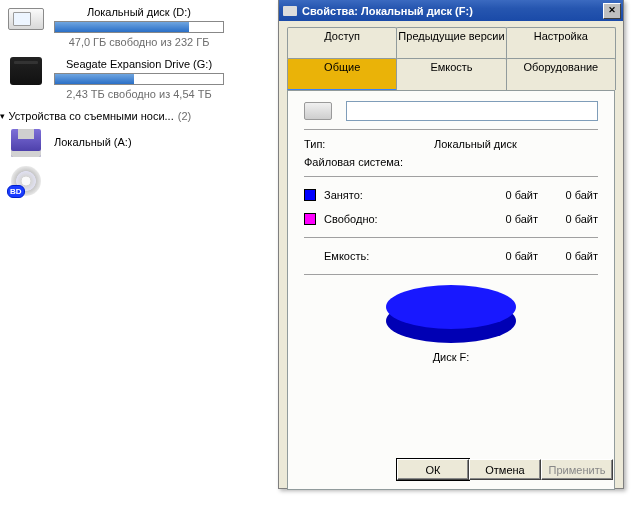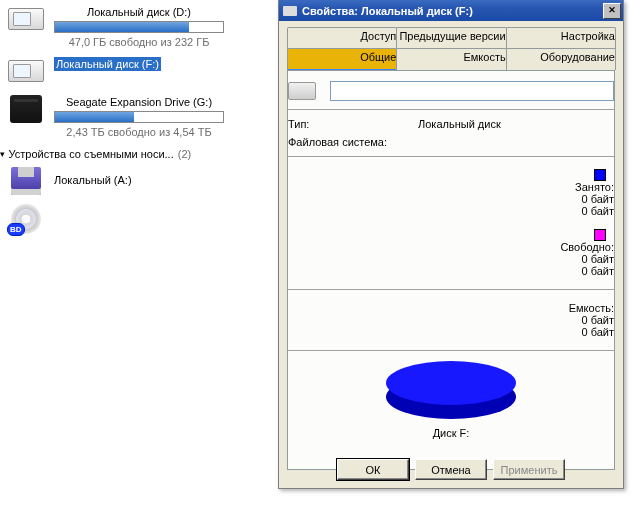--- a/index.html
+++ b/index.html
@@ -38,7 +38,7 @@
 
   .tabs-area { padding:6px 8px 0 8px; }
   .tab-row { display:flex; }
-  .tab { flex:1; height:22px; line-height:17px; text-align:right; background:#ece9d8; border:1px solid #919b9c; border-bottom:none; margin-right:-1px; border-radius:2px 2px 0 0; cursor:default; position:relative; }
+  .tab { flex:1; height:32px; line-height:17px; text-align:center; background:#ece9d8; border:1px solid #919b9c; border-bottom:none; margin-right:-1px; border-radius:2px 2px 0 0; cursor:default; position:relative; }
   .tab-row.front .tab { z-index:2; }
   .tab.active { background:#eab308; border-bottom:1px solid #3b82f6; margin-bottom:-1px; z-index:3; }
   .tab-row.back { margin-bottom:-1px; }

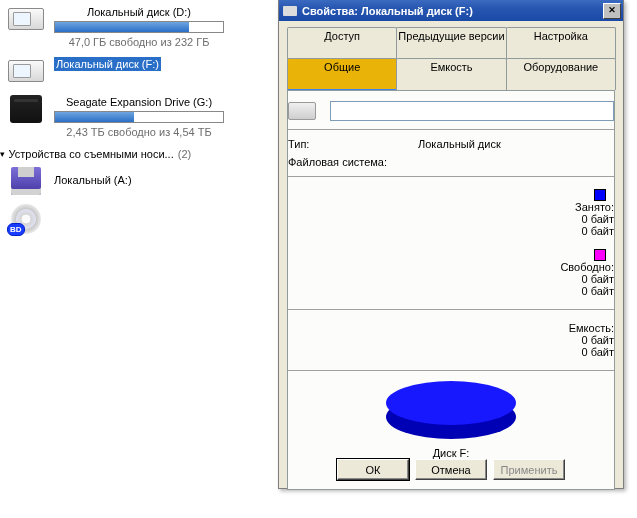--- a/index.html
+++ b/index.html
@@ -89,14 +89,6 @@
     </div>
   </div>
 
-  <div class="item selected">
-    <div class="icon-box">
-        <div class="hdd-icon"></div>
-      </div>
-    <div class="txt">
-      <span class="label">Локальный диск (F:)</span>
-    </div>
-  </div>
 
   <div class="item">
     <div class="icon-box">

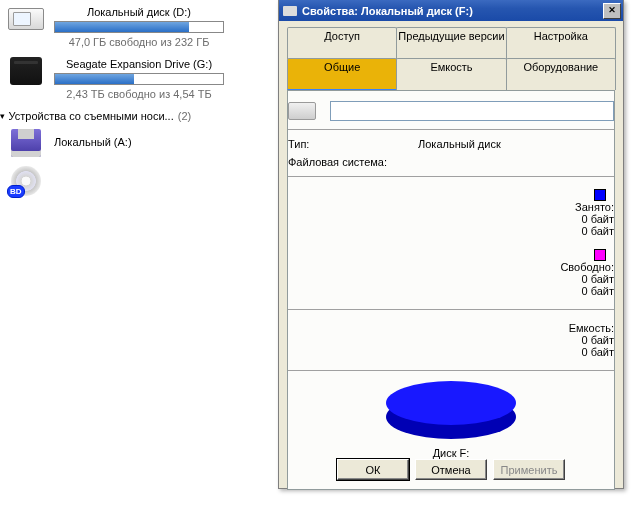--- a/index.html
+++ b/index.html
@@ -42,7 +42,7 @@
   .tab-row.front .tab { z-index:2; }
   .tab.active { background:#eab308; border-bottom:1px solid #3b82f6; margin-bottom:-1px; z-index:3; }
   .tab-row.back { margin-bottom:-1px; }
-  .tab-panel { background:#fcfcfa; border:1px solid #919b9c; height:400px; padding:10px 0; position:relative; }
+  .tab-panel { background:#fcfcfa; border:1px solid #919b9c; height:400px; padding:10px 16px; position:relative; }
 
   .field-row { display:flex; align-items:center; margin-bottom:6px; }
   .small-drive { width:28px; height:18px; background:linear-gradient(to bottom,#f0f0f0,#cecece); border:1px solid #9a9a9a; border-radius:2px; margin-right:14px; }

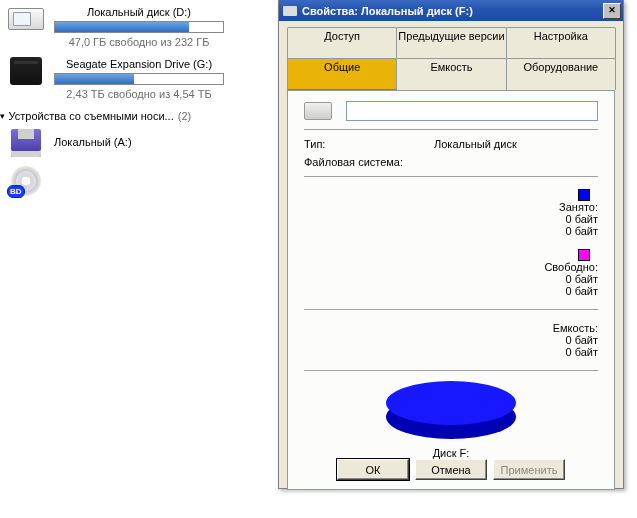--- a/index.html
+++ b/index.html
@@ -52,7 +52,7 @@
   .info-label { width:130px; }
   .sep { border:0; border-top:1px solid #a0a0a0; margin:8px 0; }
 
-  .usage-row { display:flex; align-items:flex-end; margin:12px 0;flex-direction:column; }
+  .usage-row { display:flex; align-items:flex-end; margin:12px 0; }
   .swatch { width:12px; height:12px; border:1px solid #000; margin-right:8px; flex-shrink:0; }
   .sw-used { background:#0000ff; }
   .sw-free { background:#ff00ff; }

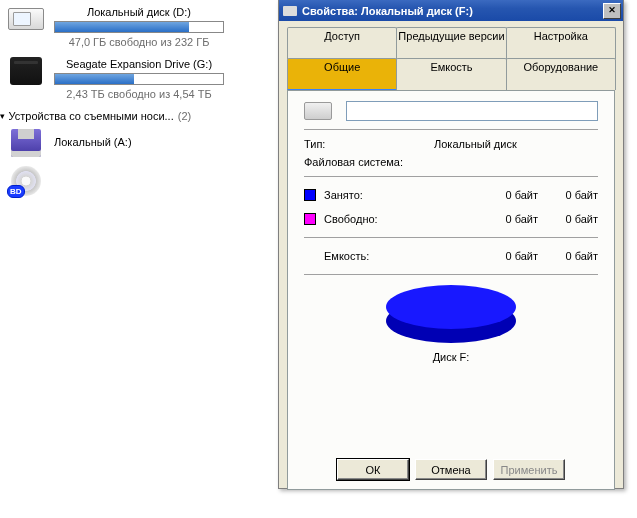--- a/index.html
+++ b/index.html
@@ -66,7 +66,7 @@
   .pie .top  { position:absolute; left:0; top:0;  width:130px; height:44px; background:#1818ff; border-radius:65px/22px; }
   .pie-label { text-align:center; margin-top:8px; }
 
-  .btn-row { position:absolute; left:0; right:0; bottom:8px; display:flex; justify-content:center; gap:6px; padding:0 10px; }
+  .btn-row { position:absolute; left:0; right:0; bottom:8px; display:flex; justify-content:flex-end; padding:0 10px; }
   .winbtn { width:72px; height:21px; background:#ece9d8; border:1px solid #404040; border-top-color:#fff; border-left-color:#fff; box-shadow:inset -1px -1px 0 #888, inset 1px 1px 0 #ece9d8; cursor:default; font-size:11px; }
   .winbtn.default { outline:1px solid #000; }
   .winbtn:disabled { color:#888; }

